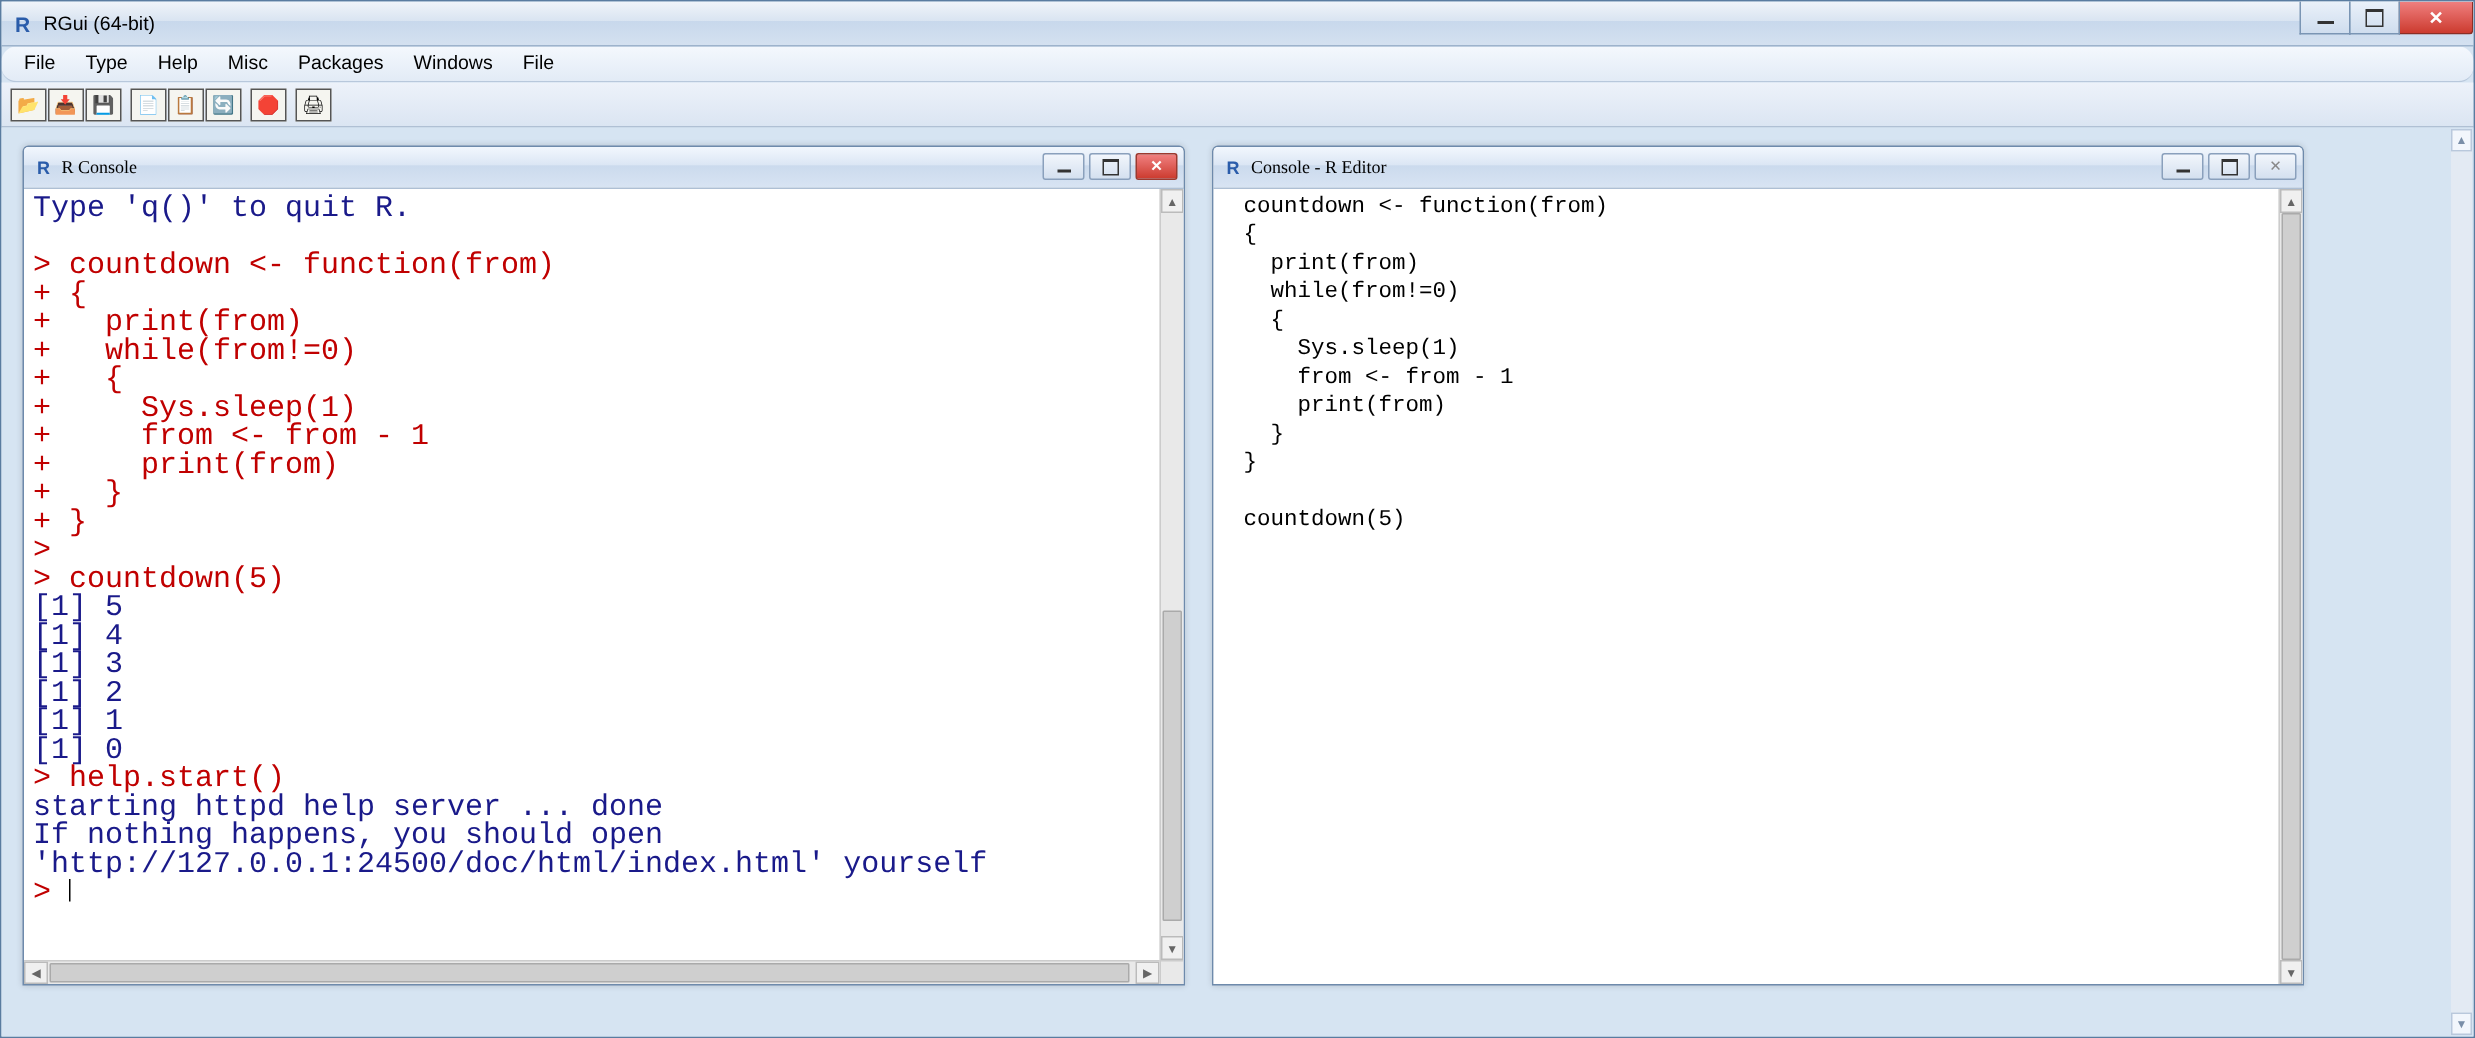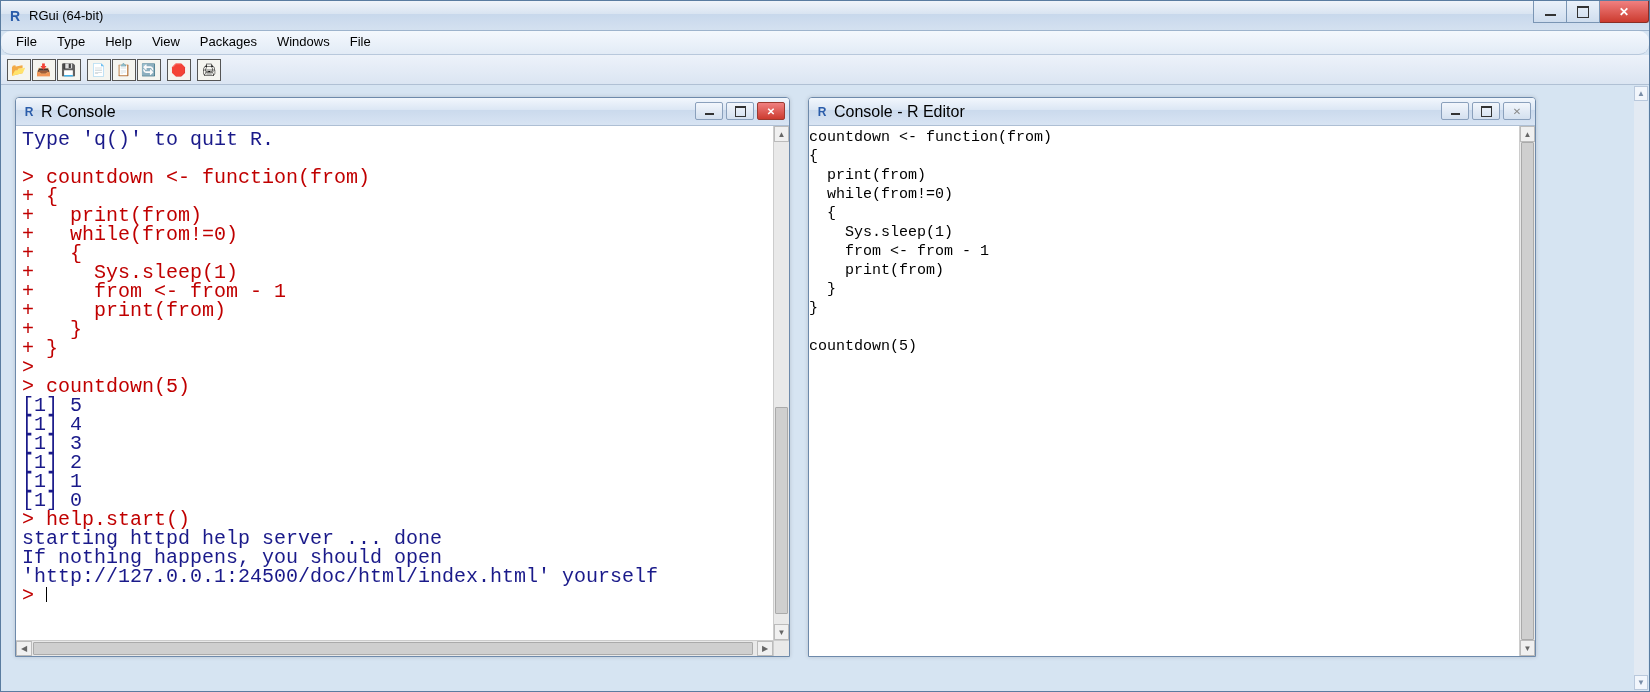--- a/index.html
+++ b/index.html
@@ -213,7 +213,7 @@
   <div class="menu-item">File</div>
   <div class="menu-item">Type</div>
   <div class="menu-item">Help</div>
-  <div class="menu-item">View</div>
+  <div class="menu-item">Misc</div>
   <div class="menu-item">Packages</div>
   <div class="menu-item">Windows</div>
   <div class="menu-item">File</div>

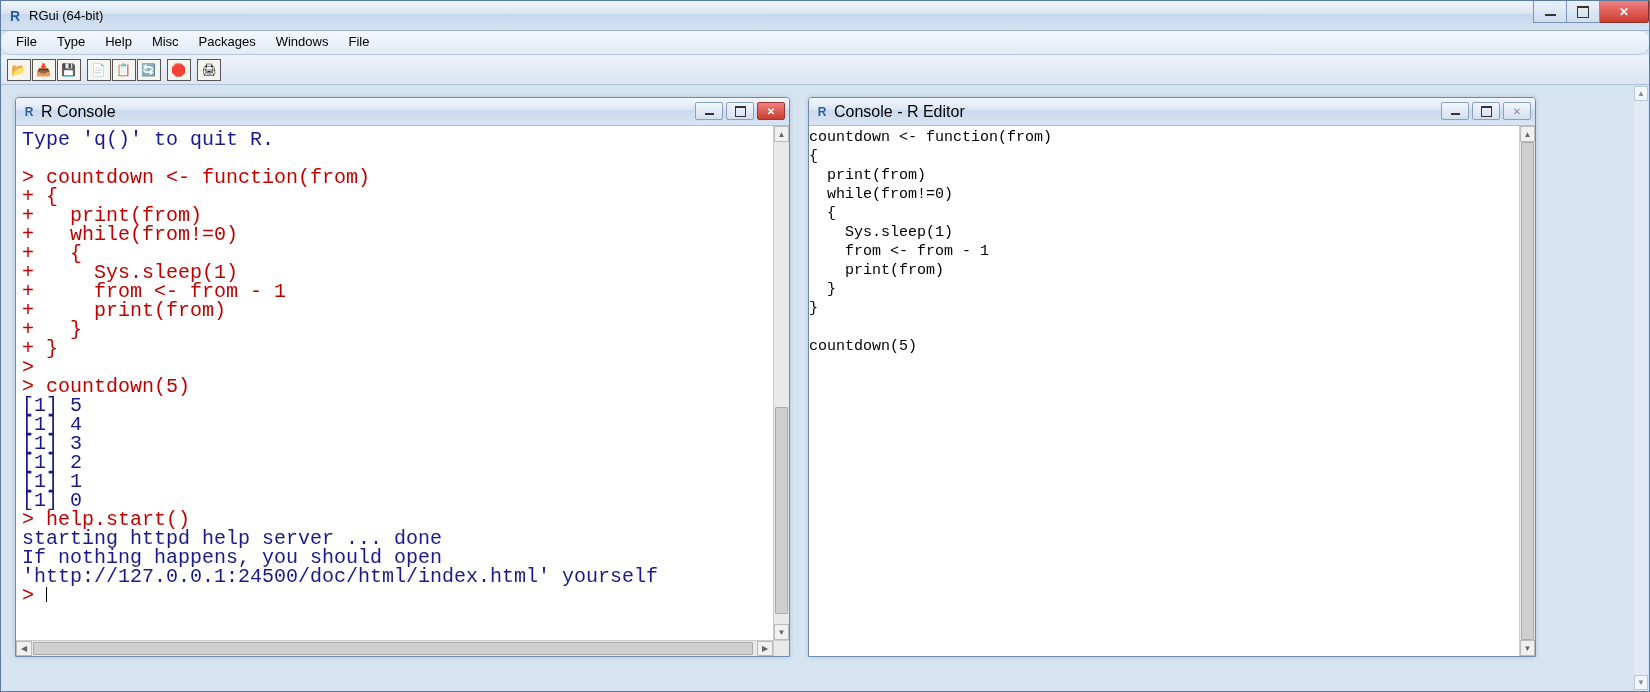--- a/index.html
+++ b/index.html
@@ -118,7 +118,7 @@
     position:relative;
   }
   .child-titlebar .app-icon{width:14px;height:14px;margin-right:5px;display:flex;align-items:center;justify-content:center;font-weight:bold;color:#2a5caa;font-size:12px;}
-  .child-titlebar .title-text{font-size:16px;color:#000;}
+  .child-titlebar .title-text{font-size:12px;color:#000;font-family:Liberation Serif, serif;}
   .child-controls{position:absolute;right:4px;top:4px;display:flex;gap:3px;}
   .child-btn{
     width:28px;height:18px;

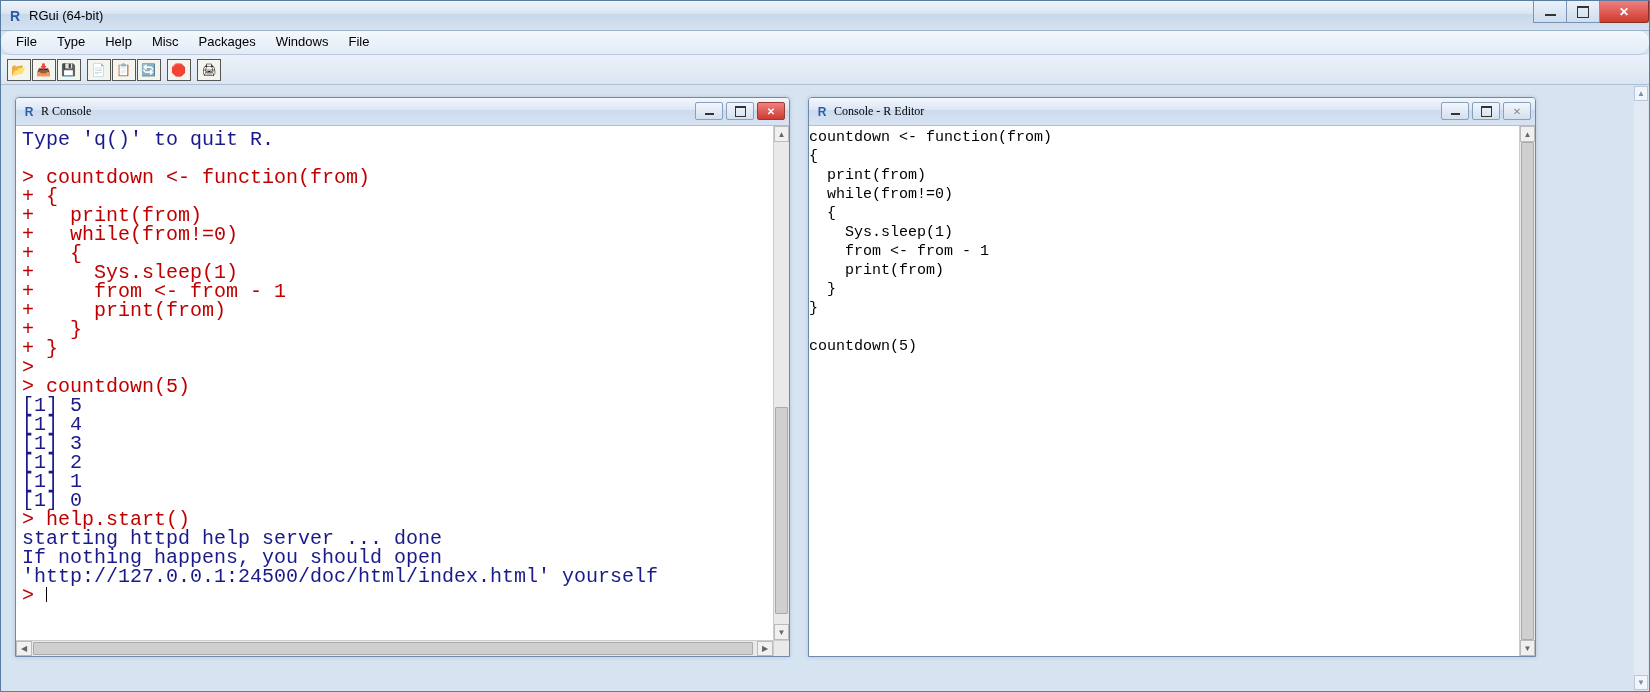--- a/index.html
+++ b/index.html
@@ -159,7 +159,7 @@
   .editor-area {
     position:absolute;
     top:0;left:0;right:16px;bottom:0;
-    padding:2px 0;
+    padding:2px 20px;
     font-family:"Courier New",monospace;
     font-size:15px;
     line-height:19px;

